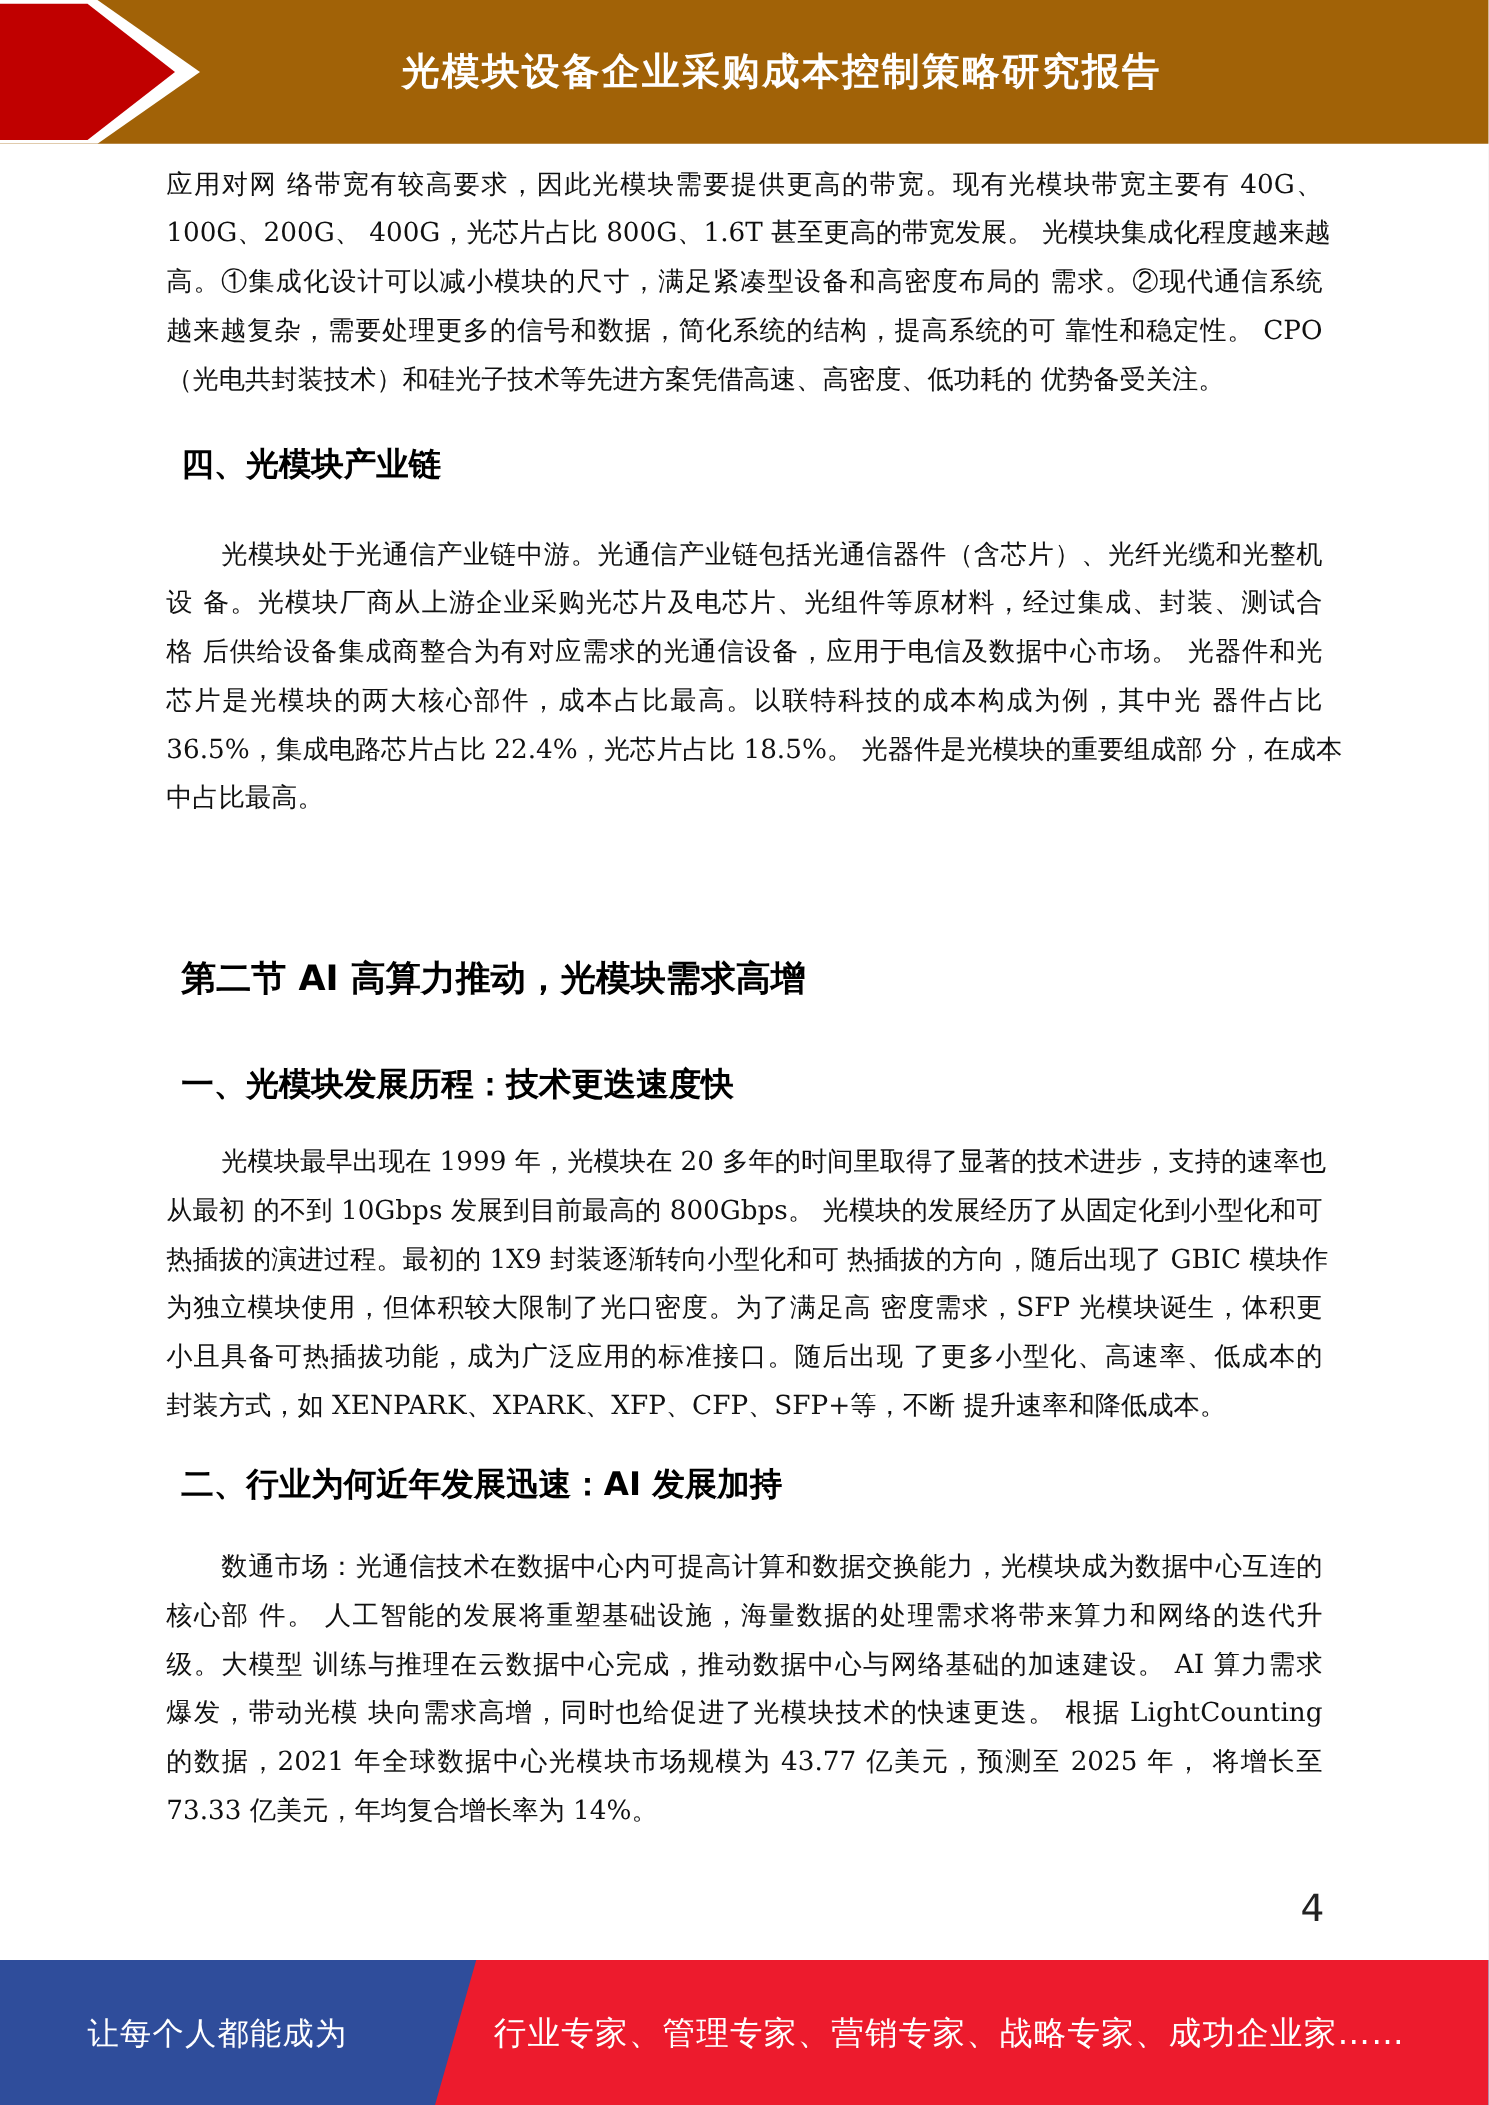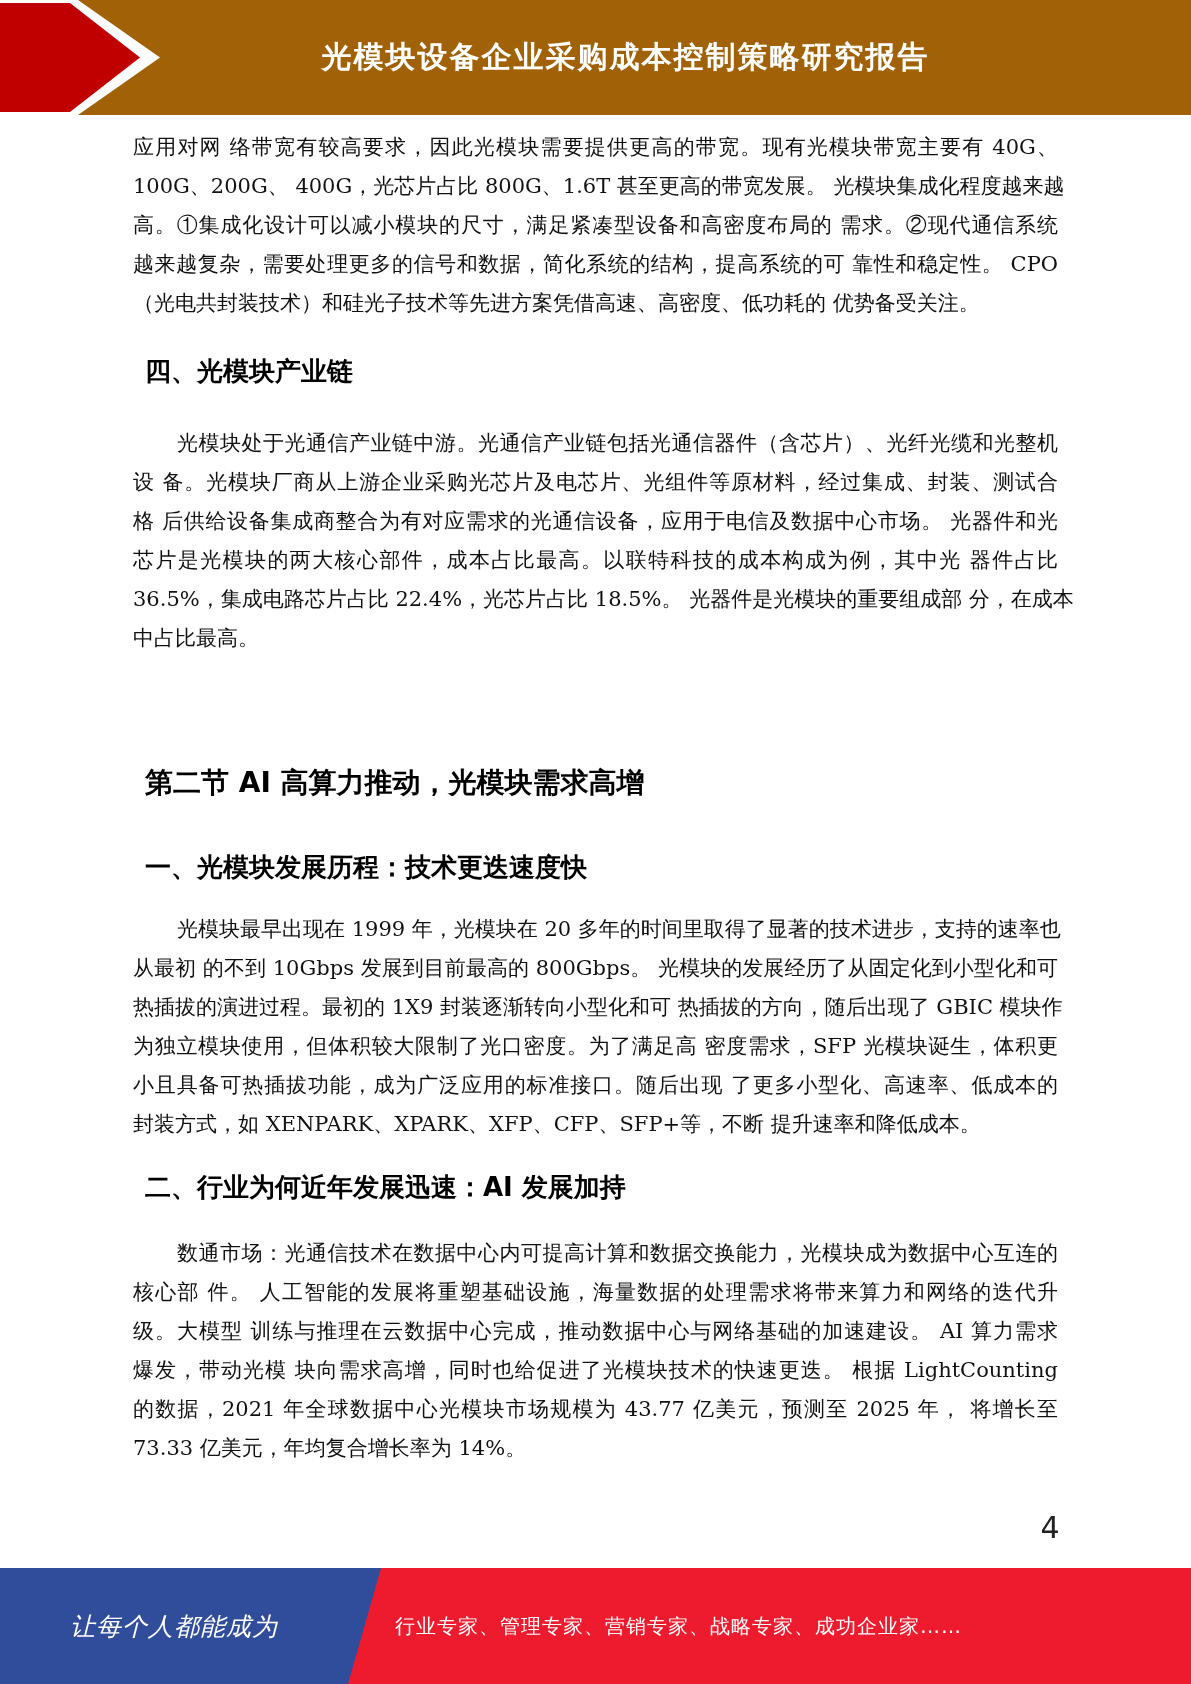--- a/index.html
+++ b/index.html
@@ -64,7 +64,6 @@
     display:flex;align-items:center;justify-content:center;
     color:#fff;font-size:25px;letter-spacing:1px;
     font-family:"DejaVu Sans", sans-serif;
-    font-style:italic;
   }
   .footer-right-text{
     position:absolute;top:0;left:395px;right:20px;height:116px;

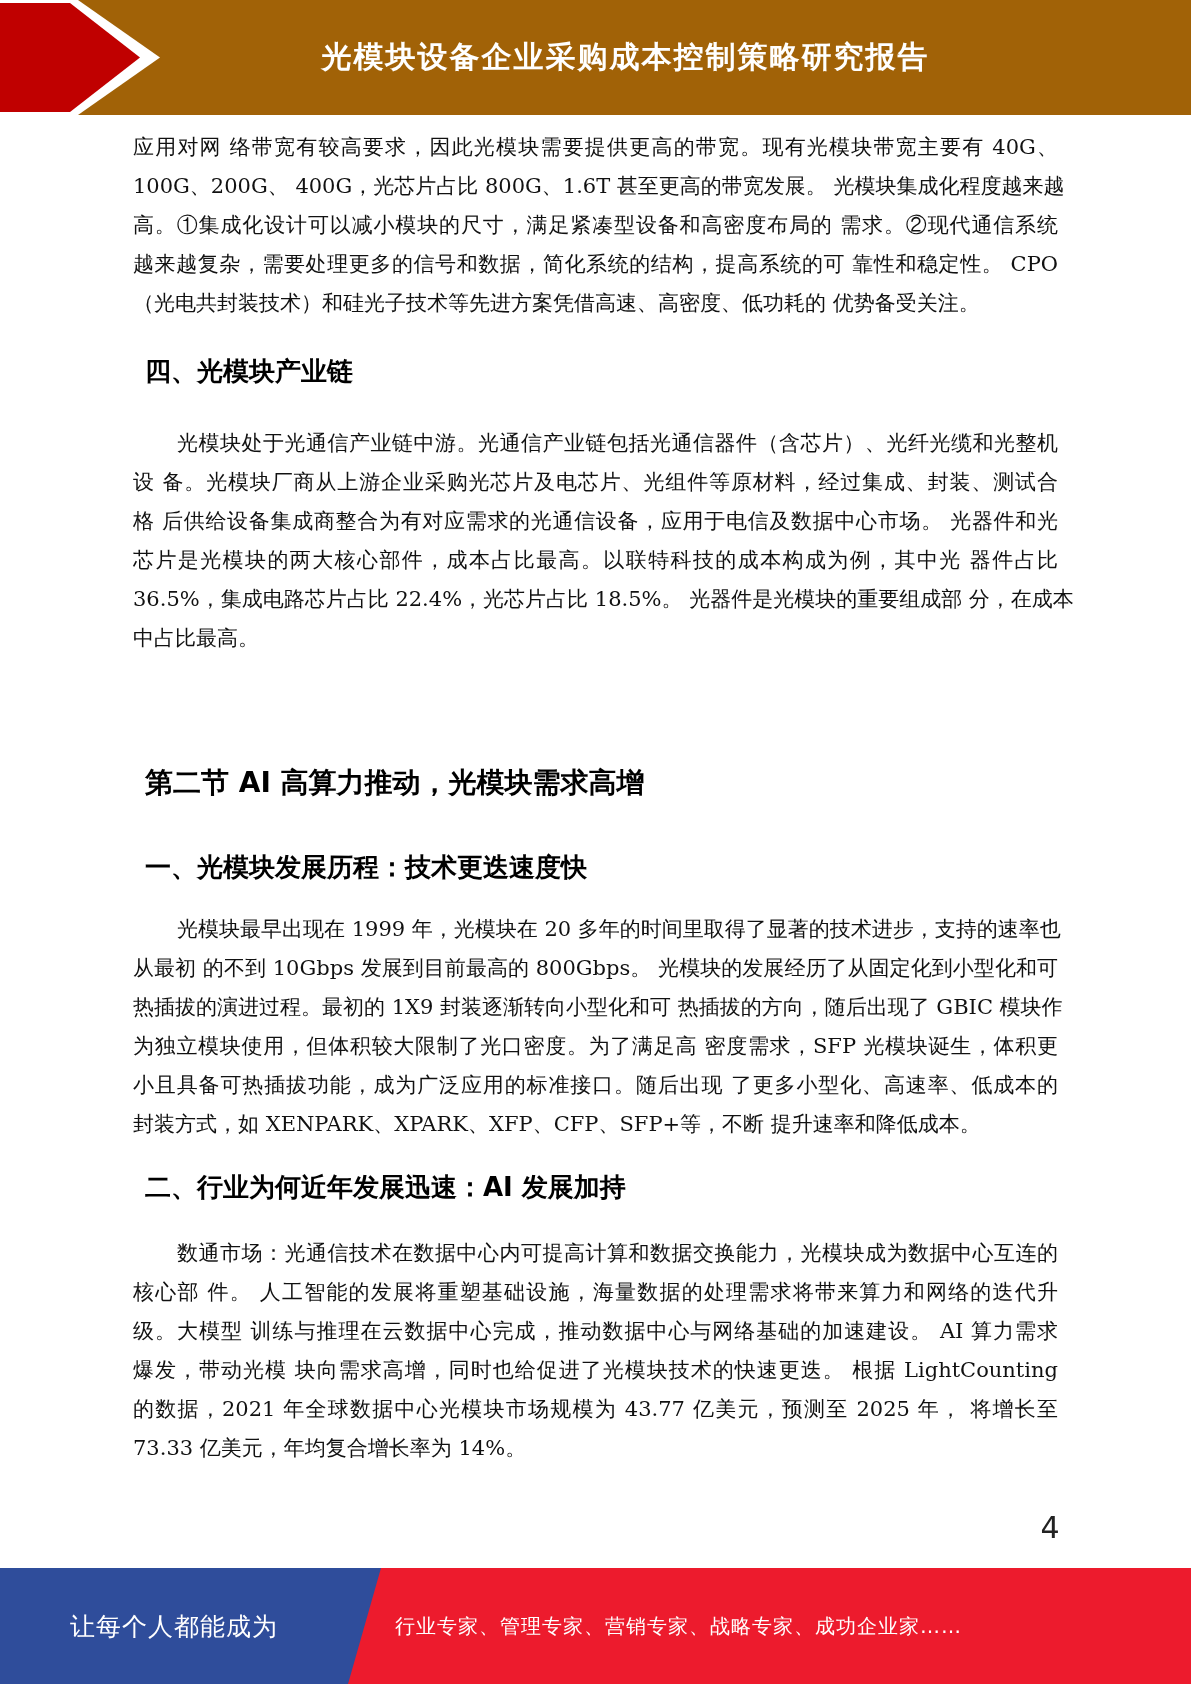--- a/index.html
+++ b/index.html
@@ -68,7 +68,7 @@
   .footer-right-text{
     position:absolute;top:0;left:395px;right:20px;height:116px;
     display:flex;align-items:center;
-    color:#fff;font-size:20px;letter-spacing:1px;
+    color:#fff;font-size:26px;letter-spacing:1px;
     font-family:"DejaVu Sans", sans-serif;
   }
 </style>

